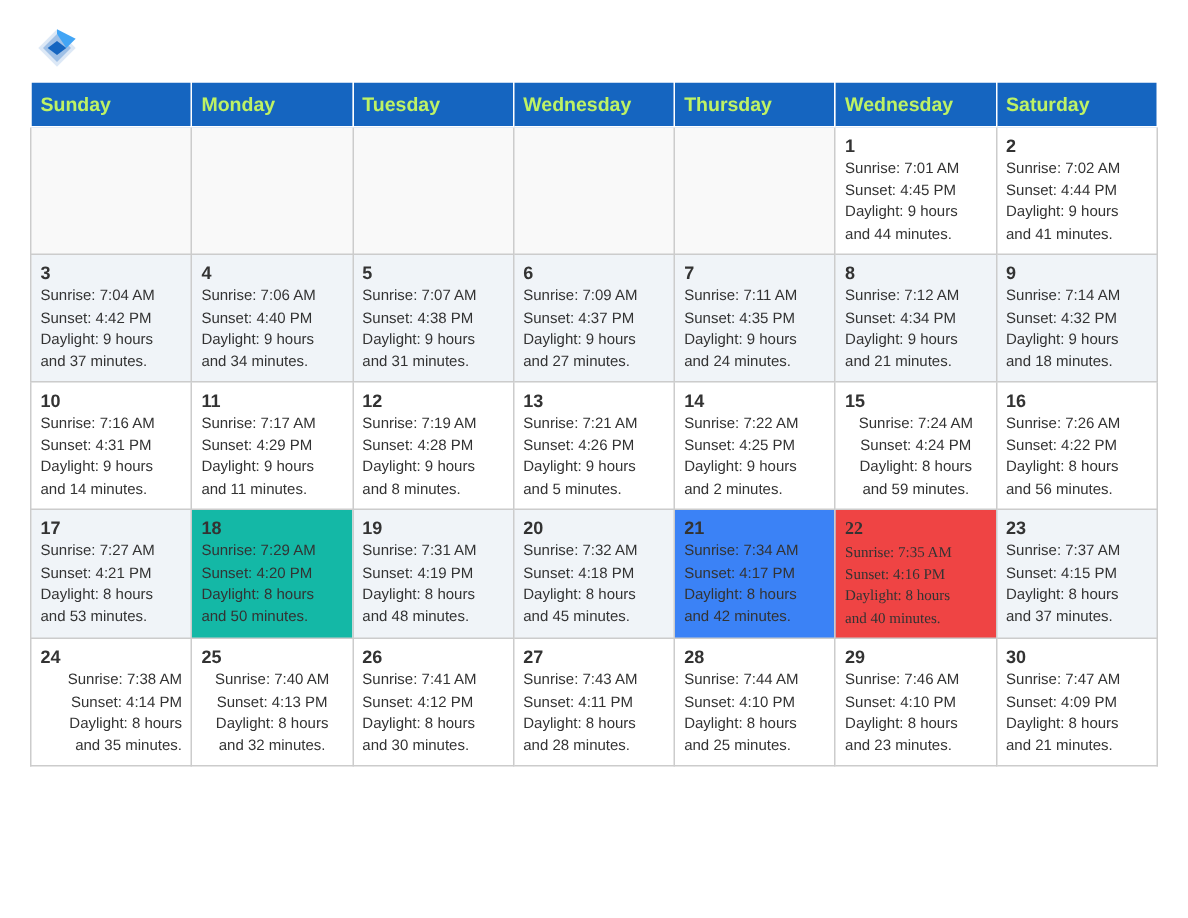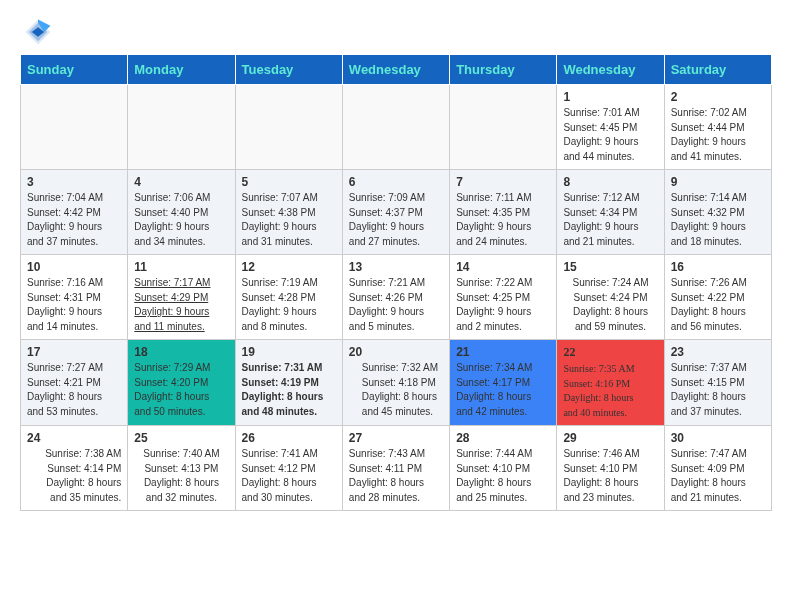--- a/index.html
+++ b/index.html
@@ -48,7 +48,7 @@
     }
     .calendar th {
       background-color: #1565c0;
-      color: #5eead4;
+      color: #bef264;
       font-size: 13px;
       font-weight: bold;
       padding: 7px 6px;

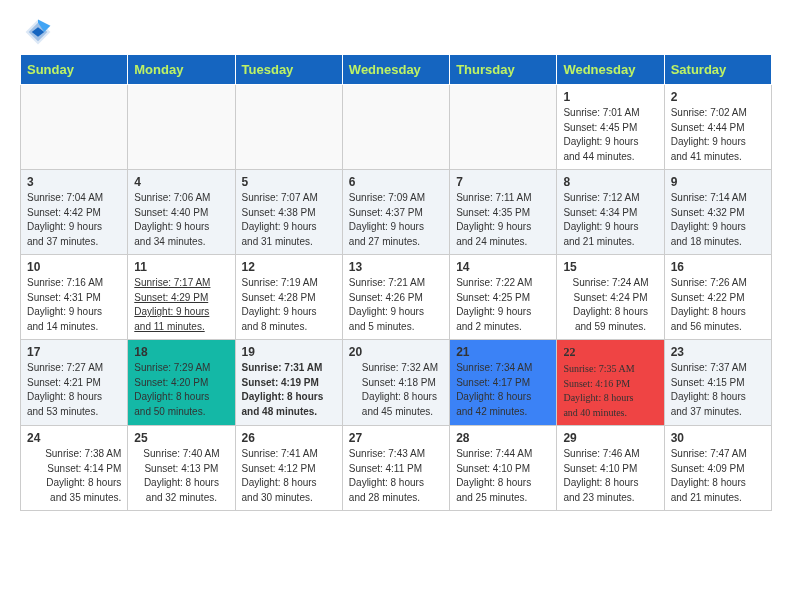--- a/index.html
+++ b/index.html
@@ -206,7 +206,7 @@
           </td>
           <td>
             <span class="day-number">11</span>
-            <div class="day-info" style="white-space: pre-line; text-decoration: underline;">Sunrise: 7:17 AM
+            <div class="day-info" style="white-space: pre-line;">Sunrise: 7:17 AM
 Sunset: 4:29 PM
 Daylight: 9 hours
 and 11 minutes.</div>

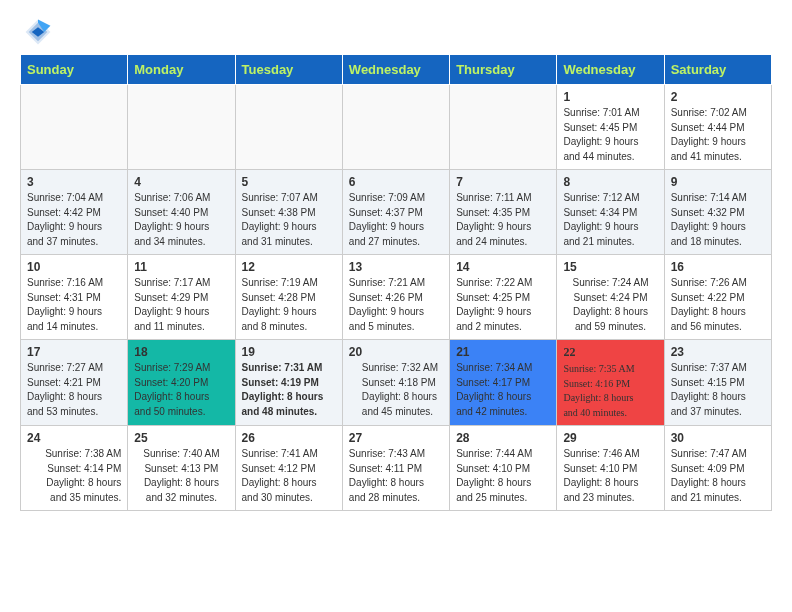--- a/index.html
+++ b/index.html
@@ -264,7 +264,7 @@
           </td>
           <td style="background-color: rgb(240, 244, 248);">
             <span class="day-number">19</span>
-            <div class="day-info" style="white-space: pre-line; font-weight: bold;">Sunrise: 7:31 AM
+            <div class="day-info" style="white-space: pre-line;">Sunrise: 7:31 AM
 Sunset: 4:19 PM
 Daylight: 8 hours
 and 48 minutes.</div>

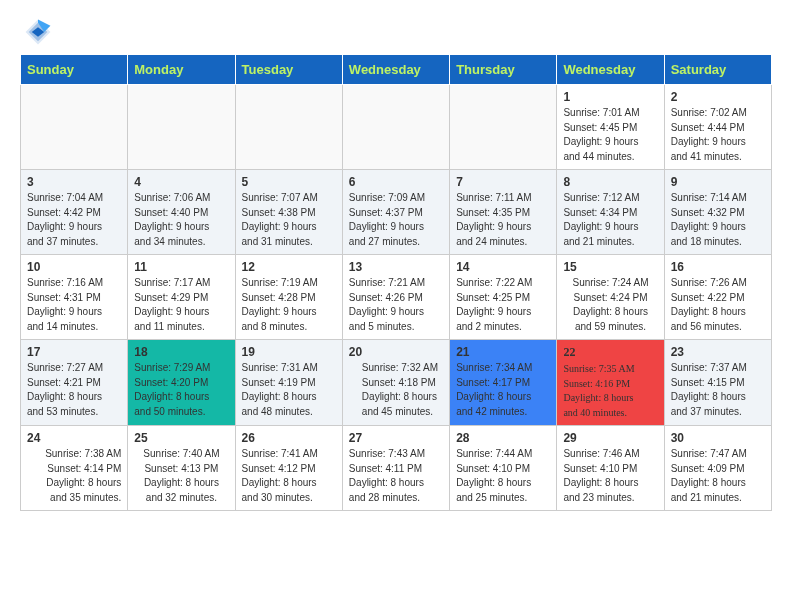--- a/index.html
+++ b/index.html
@@ -271,7 +271,7 @@
           </td>
           <td style="background-color: rgb(240, 244, 248);">
             <span class="day-number">20</span>
-            <div class="day-info" style="white-space: pre-line; margin-left: 13px;">Sunrise: 7:32 AM
+            <div class="day-info" style="white-space: pre-line;">Sunrise: 7:32 AM
 Sunset: 4:18 PM
 Daylight: 8 hours
 and 45 minutes.</div>

